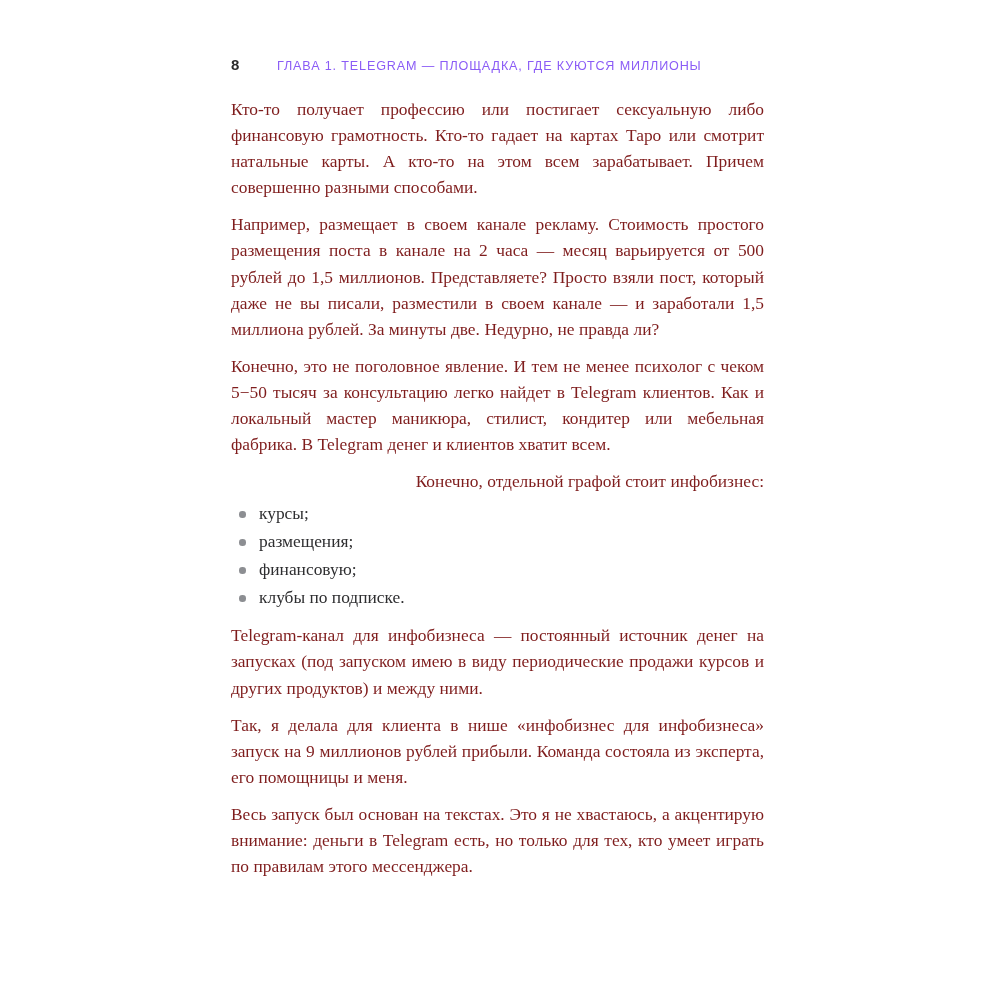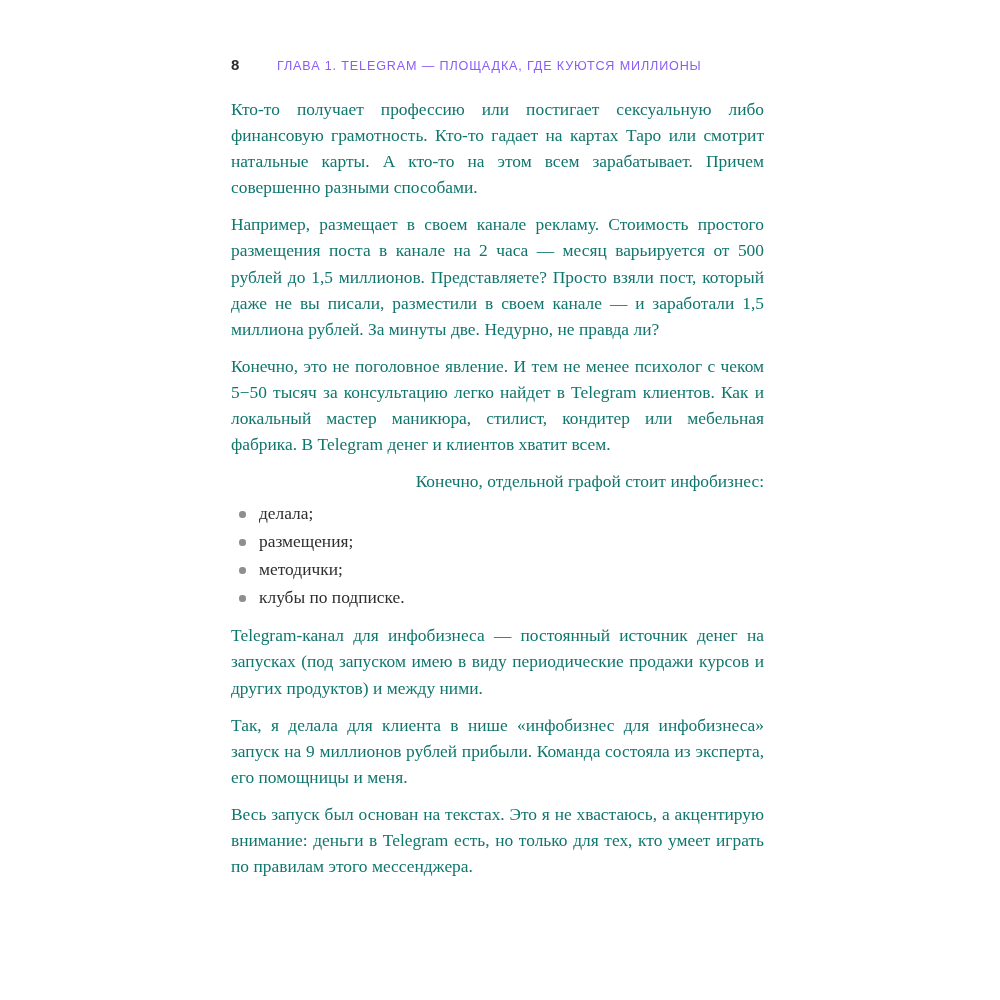--- a/index.html
+++ b/index.html
@@ -65,7 +65,7 @@
     margin: 0 0 11px 0;
     font-size: 17.4px;
     line-height: 26.1px;
-    color: #0f766e;
+    color: #7f1d1d;
     text-align: justify;
     text-justify: inter-word;
     hyphens: manual;

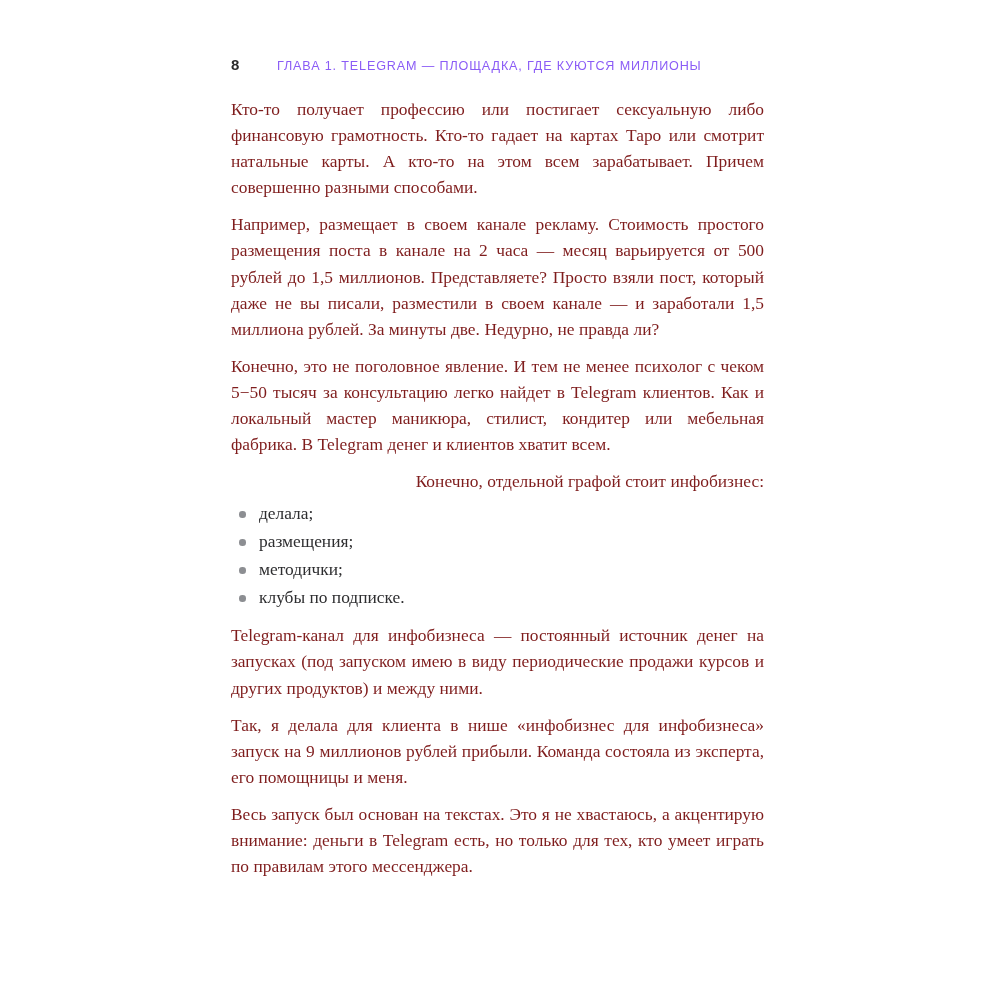--- a/index.html
+++ b/index.html
@@ -125,7 +125,7 @@
     <ul class="bullet-list">
       <li>
         <span class="bullet-dot"></span>
-        <span>делала;</span>
+        <span>курсы;</span>
       </li>
       <li>
         <span class="bullet-dot"></span>

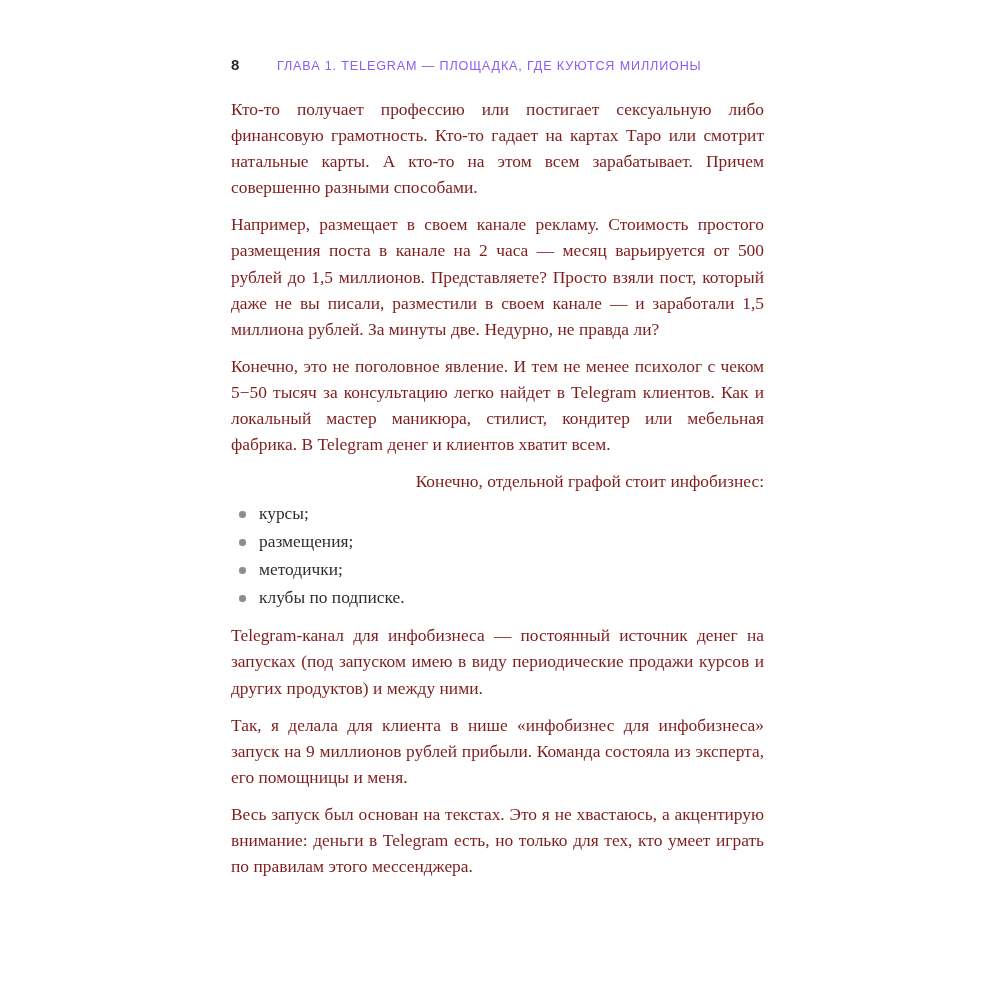--- a/index.html
+++ b/index.html
@@ -133,7 +133,7 @@
       </li>
       <li>
         <span class="bullet-dot"></span>
-        <span>методички;</span>
+        <span>финансовую;</span>
       </li>
       <li>
         <span class="bullet-dot"></span>

